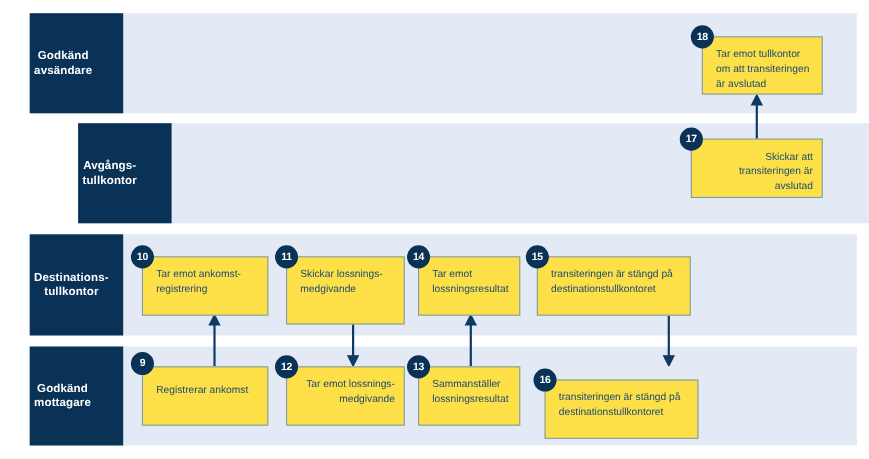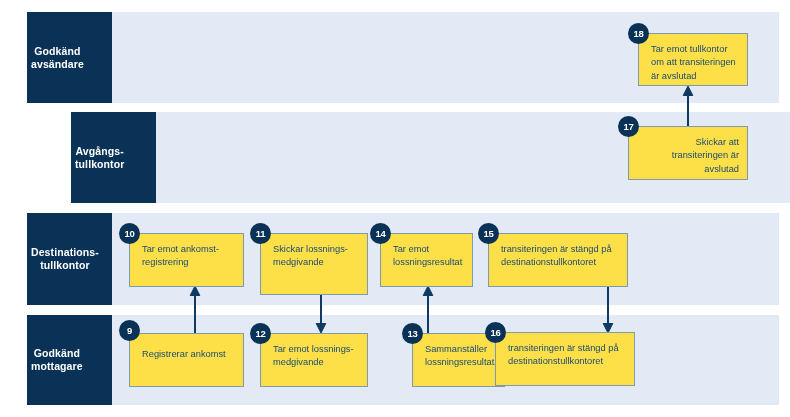--- a/index.html
+++ b/index.html
@@ -193,7 +193,7 @@
     <span class="txt">Registrerar ankomst</span>
   </div>
 
-  <div class="node" style="left:260px; top:333px; width:108px; height:54px;">
+  <div class="node" style="left:260px; top:333px; width:108px; height:54px;text-align:right;">
     <div class="badge">12</div>
     <span class="txt">Tar emot lossnings-</span>
     <span class="txt">medgivande</span>

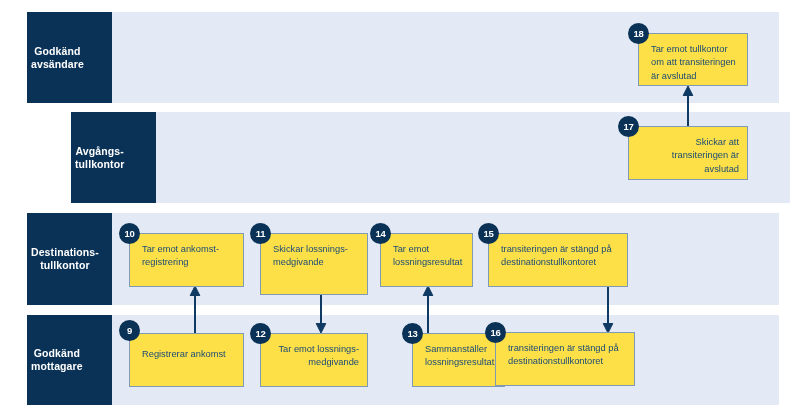--- a/index.html
+++ b/index.html
@@ -199,7 +199,7 @@
     <span class="txt">medgivande</span>
   </div>
 
-  <div class="node" style="left:380px; top:333px; width:93px; height:54px;margin-left:32px;">
+  <div class="node" style="left:380px; top:333px; width:93px; height:54px;">
     <div class="badge">13</div>
     <span class="txt">Sammanställer</span>
     <span class="txt">lossningsresultat</span>

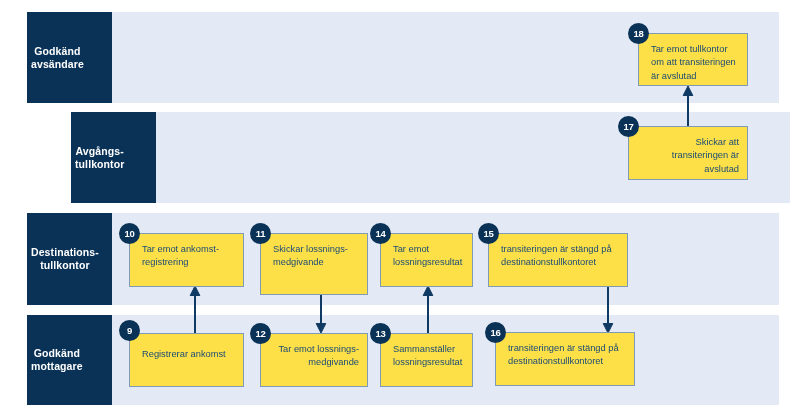--- a/index.html
+++ b/index.html
@@ -205,7 +205,7 @@
     <span class="txt">lossningsresultat</span>
   </div>
 
-  <div class="node" style="left:495px; top:332px; width:140px; height:54px;">
+  <div class="node" style="left:495px; top:345px; width:140px; height:54px;">
     <div class="badge">16</div>
     <span class="txt">transiteringen är stängd på</span>
     <span class="txt">destinationstullkontoret</span>

